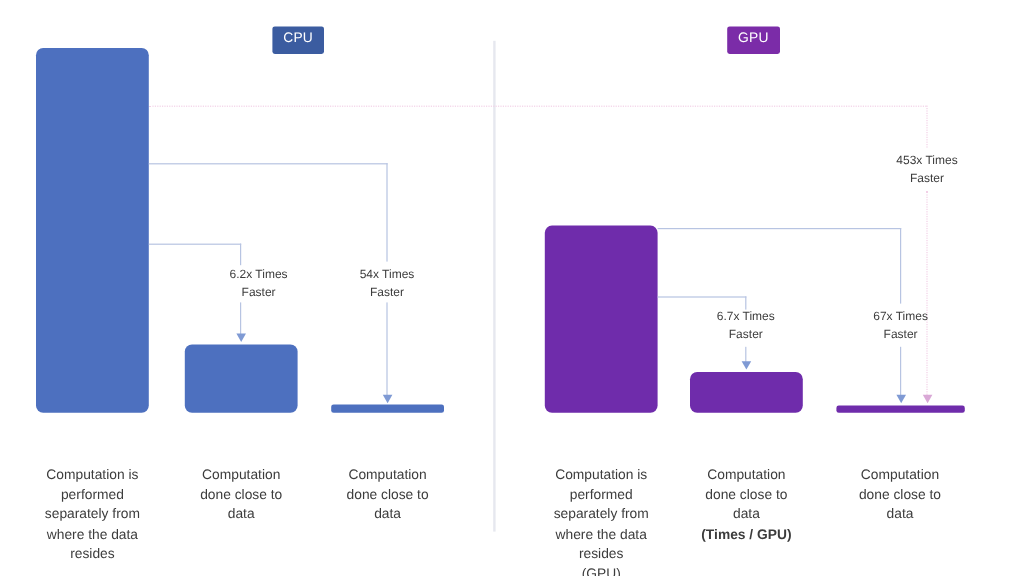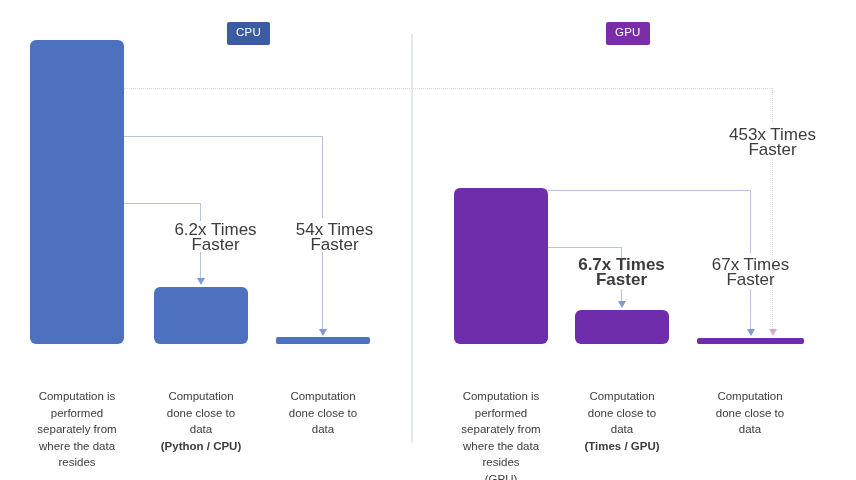--- a/index.html
+++ b/index.html
@@ -92,7 +92,7 @@
   
   .anno {
     position: absolute;
-    font-size: 17px;
+    font-size: 10px;
     line-height: 15px;
     color: #3c3c3c;
     text-align: center;

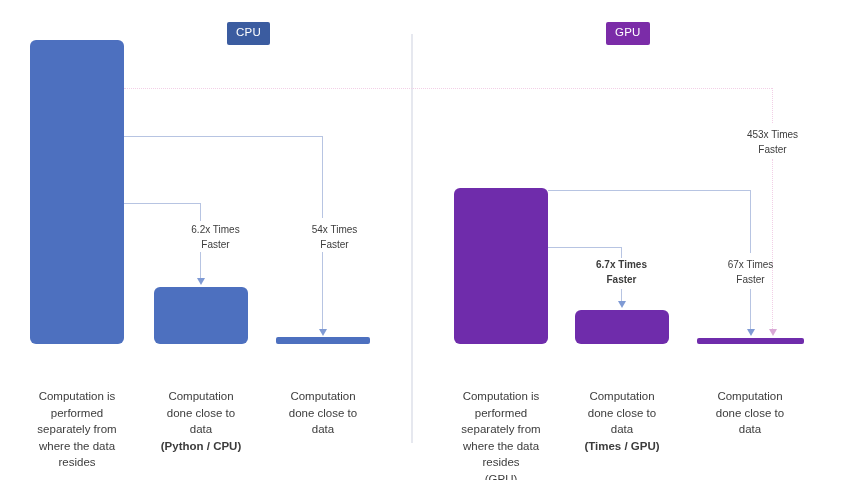--- a/index.html
+++ b/index.html
@@ -157,7 +157,7 @@
   <div class="anno" style="left:166px; top:222px; width:99px;">6.2x Times
 Faster</div>
 
-  <div class="anno" style="left:285px; top:222px; width:99px;text-align:center;">54x Times
+  <div class="anno" style="left:273px; top:222px; width:99px;text-align:center;">54x Times
 Faster</div>
 
   <div class="anno" style="left:572px; top:257px; width:99px;font-weight:bold;">6.7x Times

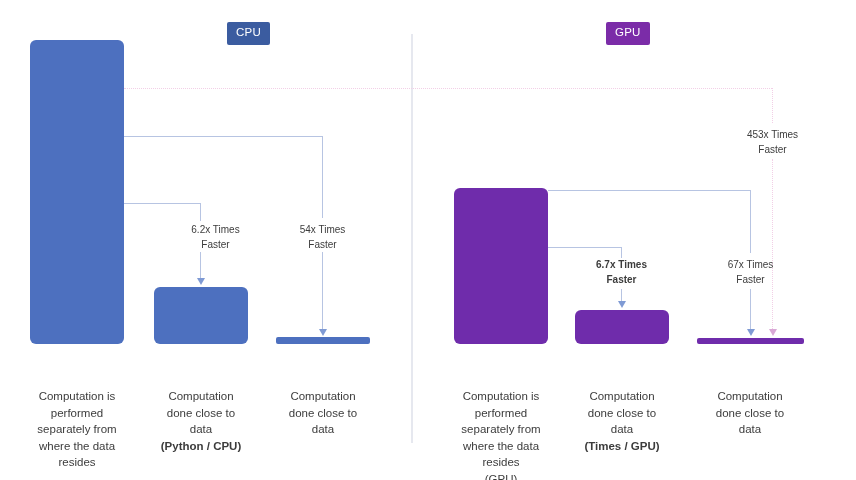--- a/index.html
+++ b/index.html
@@ -160,7 +160,7 @@
   <div class="anno" style="left:273px; top:222px; width:99px;text-align:center;">54x Times
 Faster</div>
 
-  <div class="anno" style="left:572px; top:257px; width:99px;font-weight:bold;">6.7x Times
+  <div class="anno" style="left:572px; top:257px; width:99px;">6.7x Times
 Faster</div>
 
   <div class="anno" style="left:701px; top:257px; width:99px;">67x Times

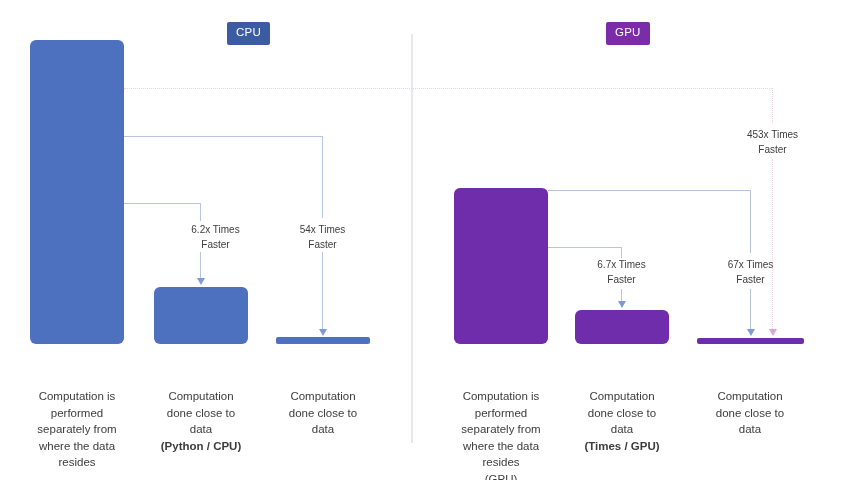--- a/index.html
+++ b/index.html
@@ -181,7 +181,6 @@
     <div>Computation</div>
     <div>done close to</div>
     <div>data</div>
-    <div class="sub">(Python / CPU)</div>
   </div>
 
   <div class="cat" style="left:270px; top:360px; width:106px;">

